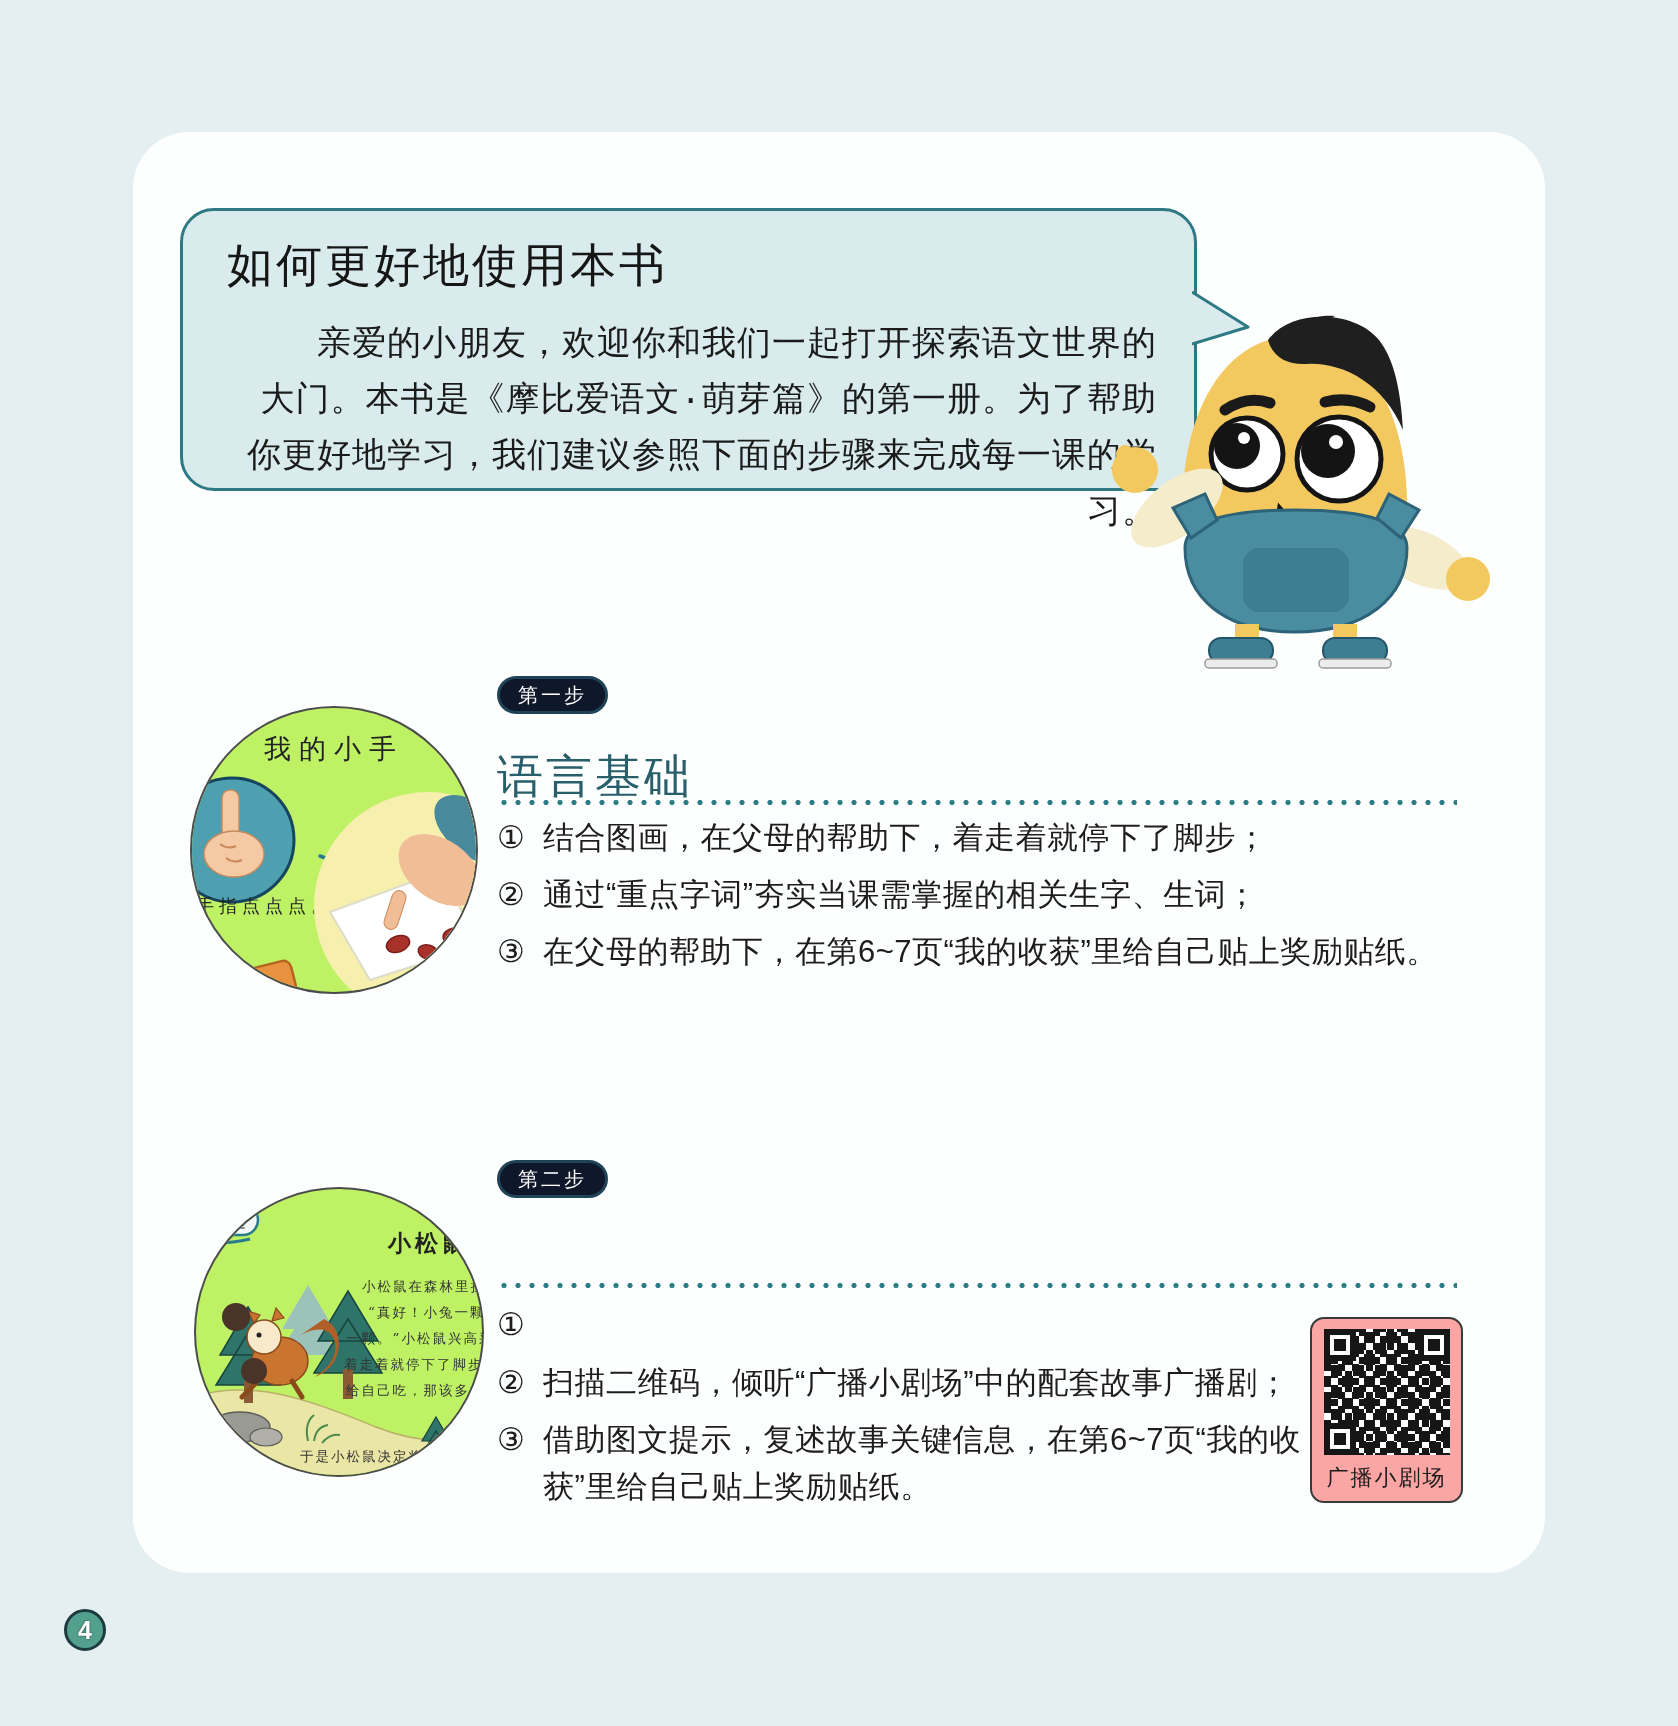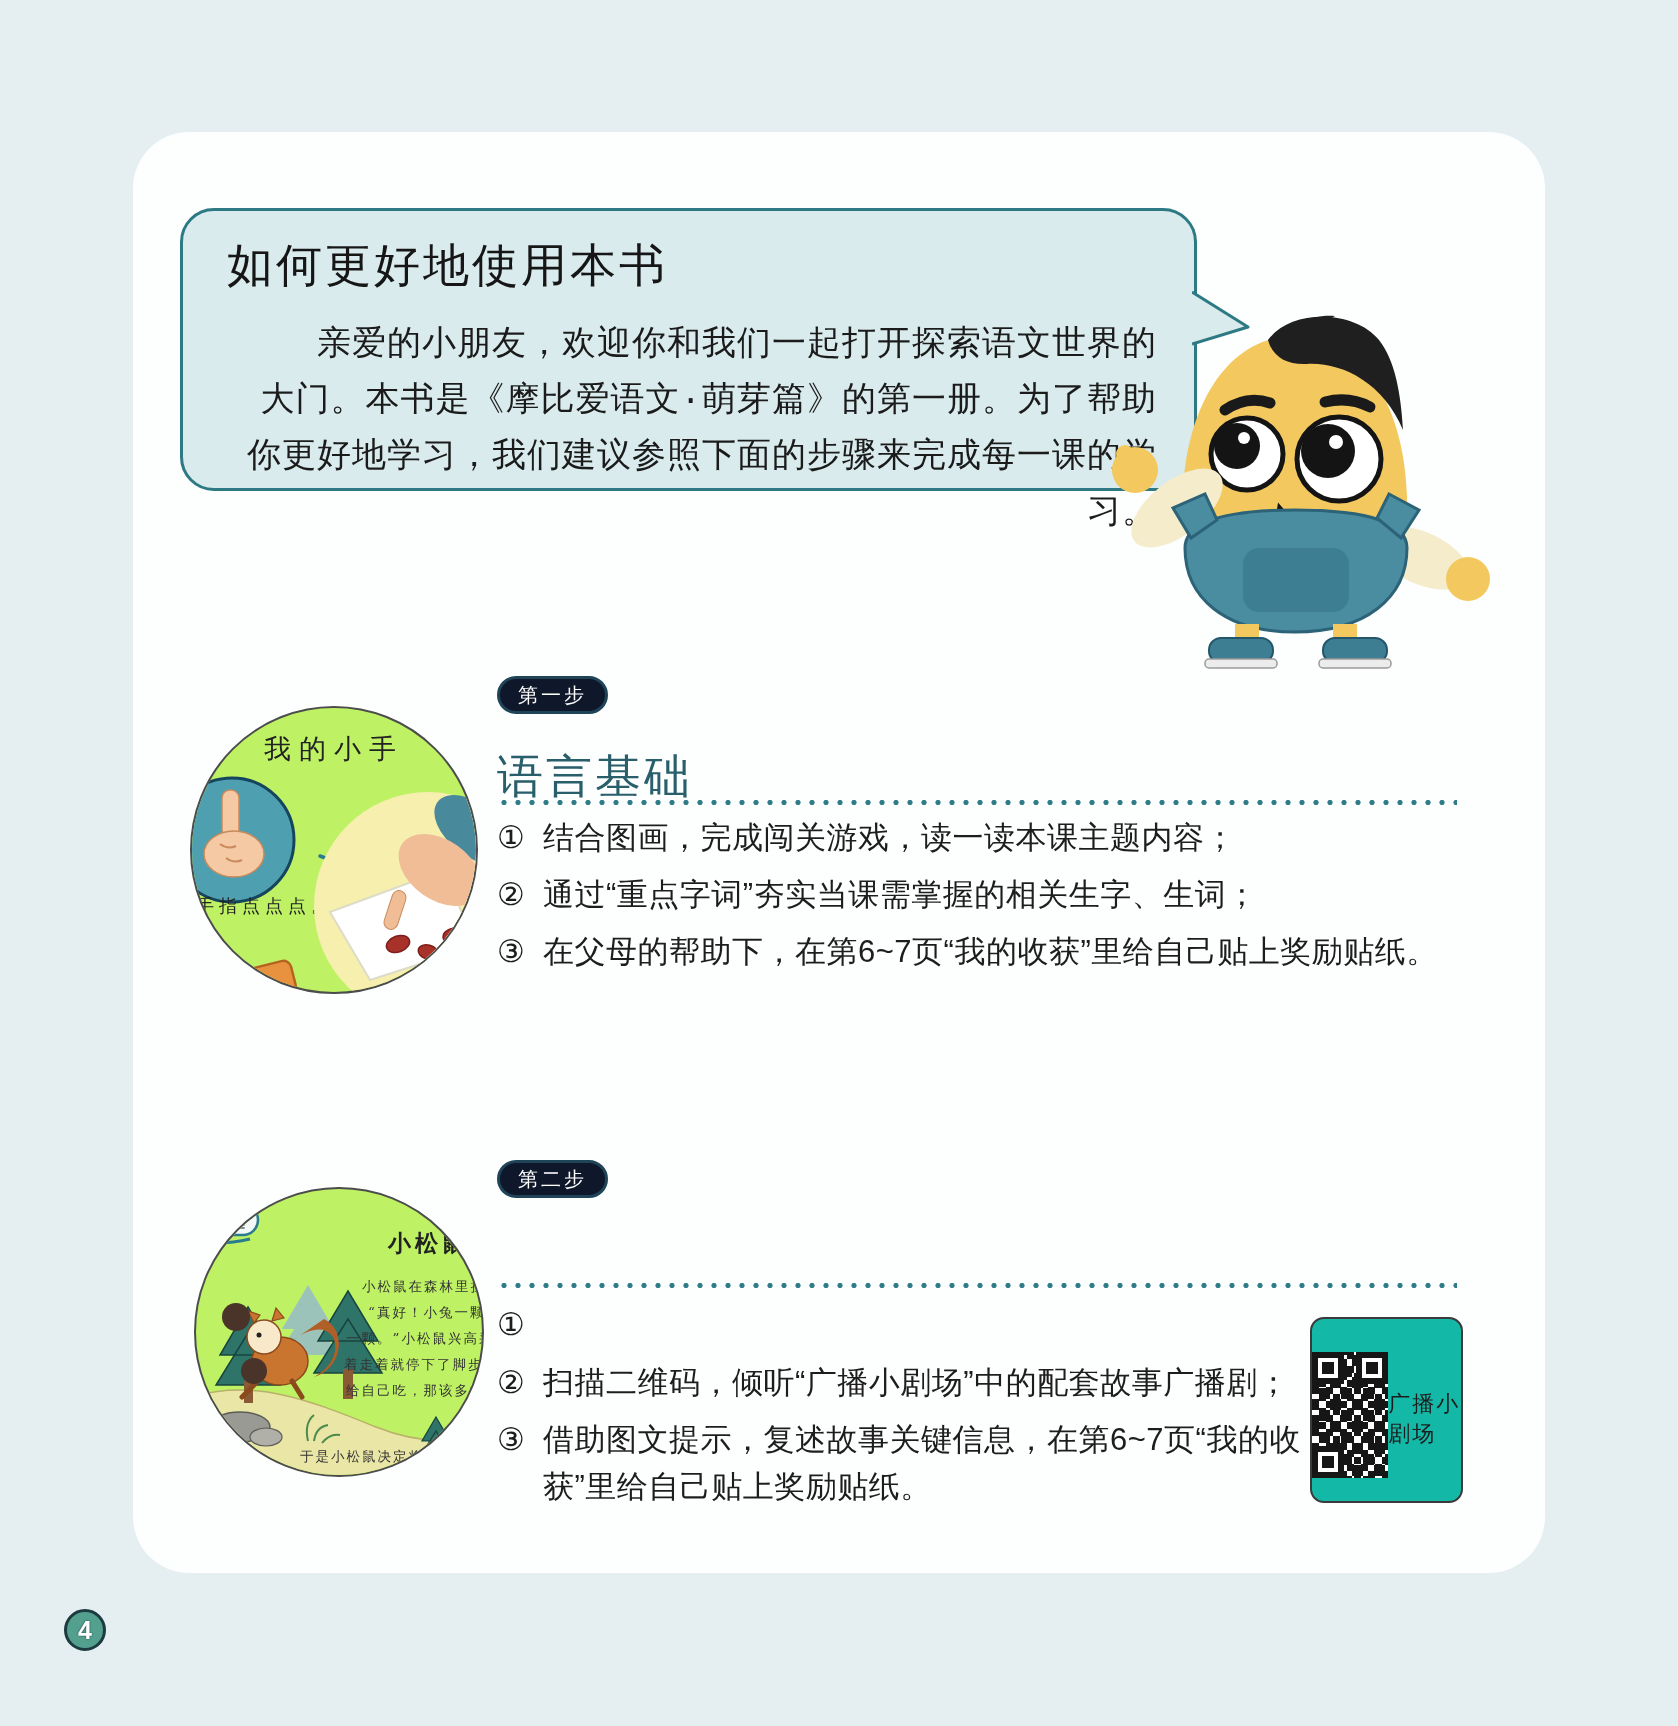--- a/index.html
+++ b/index.html
@@ -190,7 +190,7 @@
   <div class="list1">
     <div class="li">
       <span class="num">①</span>
-      <span class="li-text">结合图画，完成闯关游戏，读一读本课主题内容；</span>
+      <span class="li-text">结合图画，在父母的帮助下，着走着就停下了脚步；</span>
     </div>
     <div class="li">
       <span class="num">②</span>

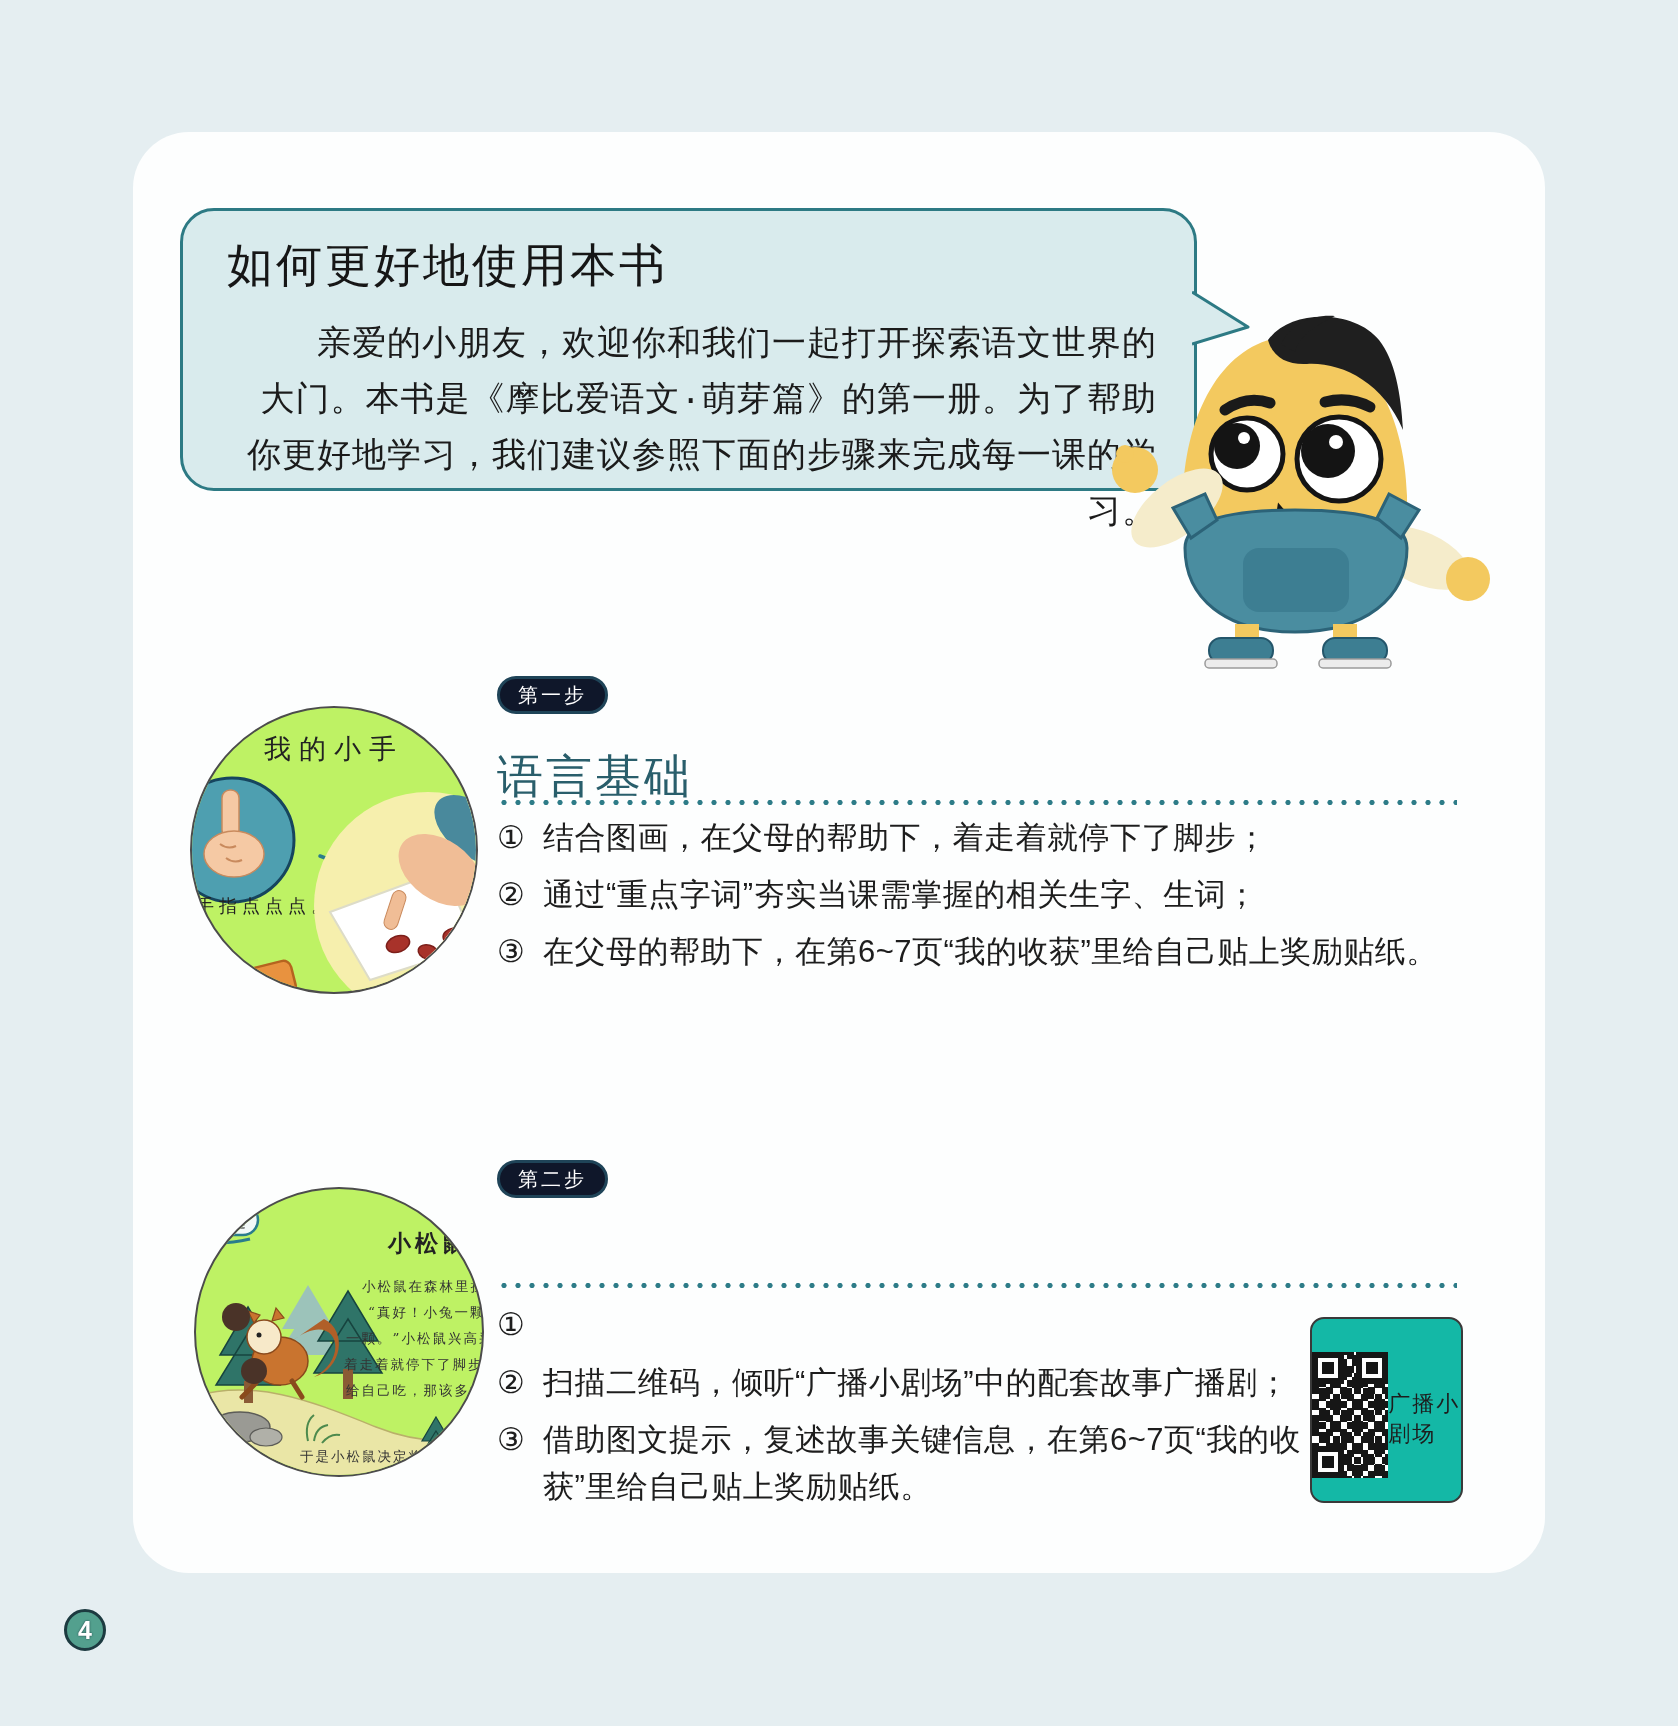--- a/index.html
+++ b/index.html
@@ -70,8 +70,8 @@
   
   .qr-box{
     position:absolute;left:1310px;top:1317px;width:153px;height:186px;
-    background:#14b8a6;border:2px solid #3a3a3a;border-radius:14px;
-    box-sizing:border-box;display:flex;flex-direction:row;
+    background:#fca5a5;border:2px solid #3a3a3a;border-radius:14px;
+    box-sizing:border-box;display:flex;flex-direction:column;
     align-items:center;justify-content:flex-start;padding-top:10px;
   }
   .qr-pattern{

